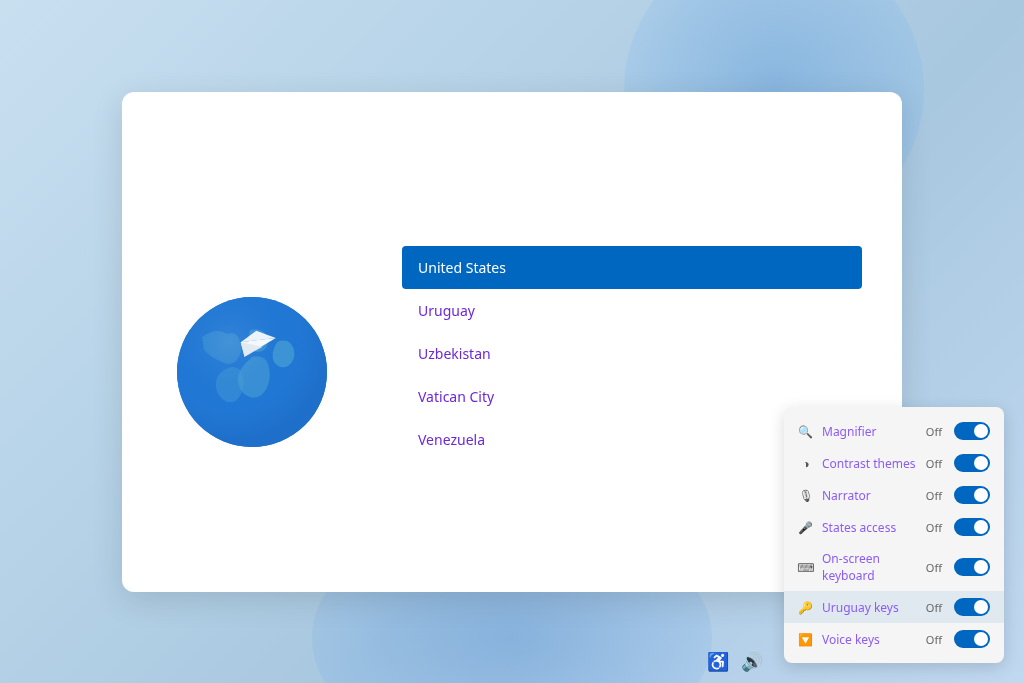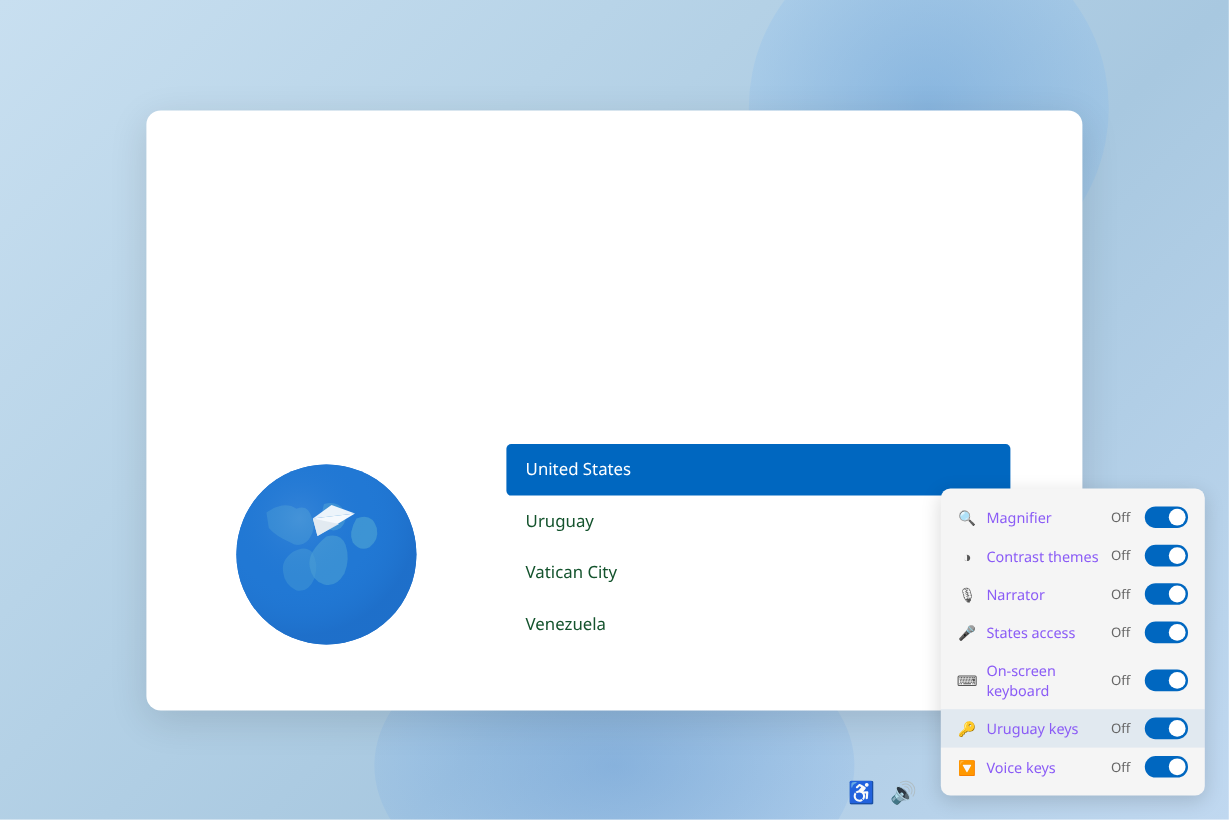--- a/index.html
+++ b/index.html
@@ -45,10 +45,10 @@
       border-radius: 12px;
       width: 780px;
       min-height: 500px;
-      padding: 50px 60px;
+      padding: 50px 40px;
       display: flex;
       flex-direction: row;
-      align-items: flex-end;
+      align-items: center;
       gap: 60px;
       box-shadow: 0 8px 32px rgba(0,0,0,0.12);
       position: relative;

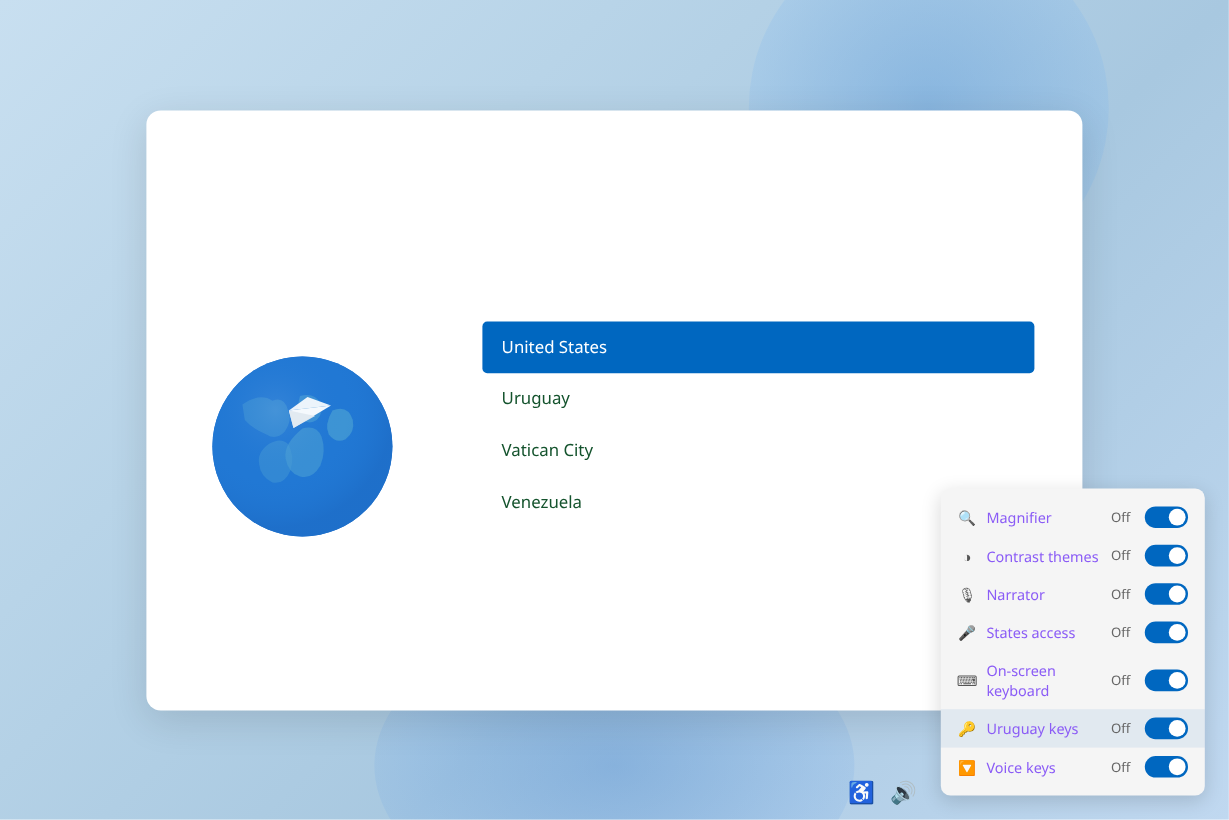--- a/index.html
+++ b/index.html
@@ -98,7 +98,7 @@
       cursor: pointer;
       border-radius: 4px;
       font-size: 14px;
-      color: #14532d;
+      color: #6d28d9;
       transition: background 0.1s;
     }
 

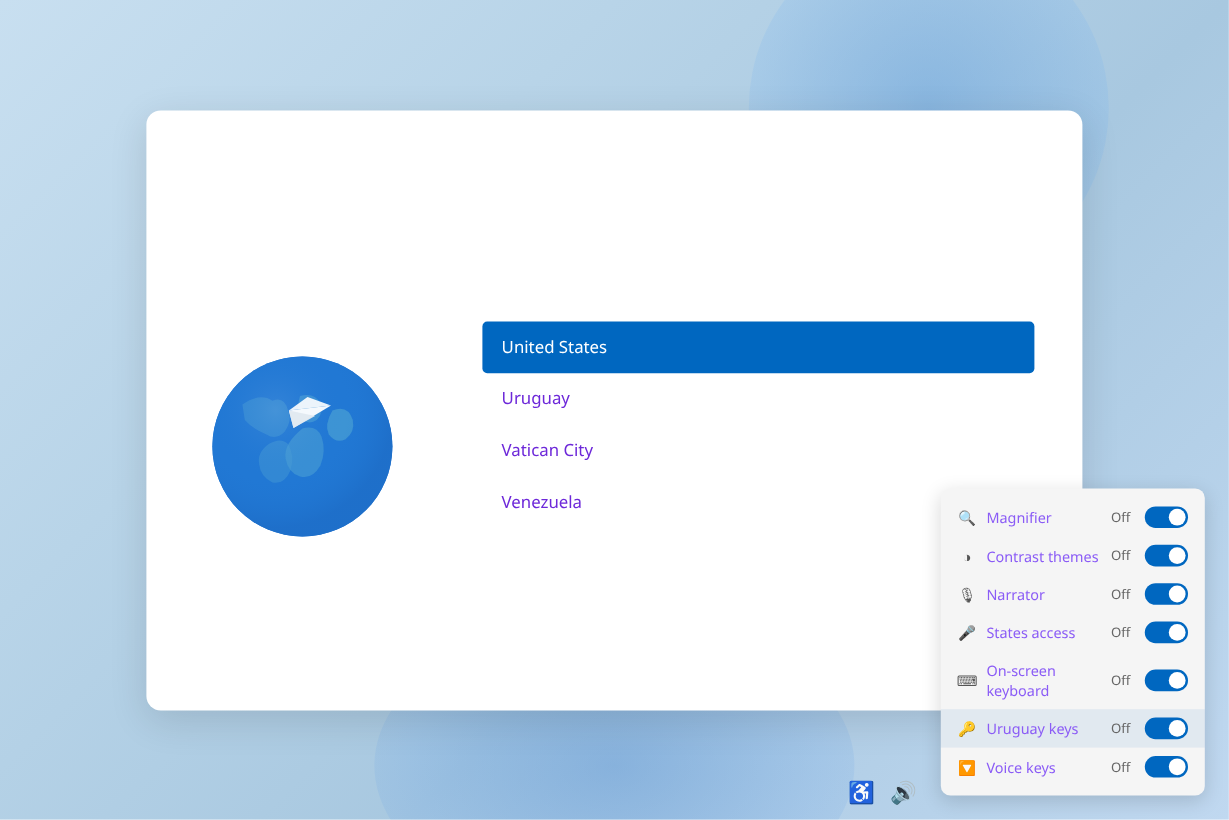--- a/index.html
+++ b/index.html
@@ -247,6 +247,7 @@
 
     <div class="country-item selected">United States</div>
         <div class="country-item">Uruguay</div>
+        <div class="country-item">Uzbekistan</div>
         <div class="country-item">Vatican City</div>
         <div class="country-item">Venezuela</div>
       </div>

